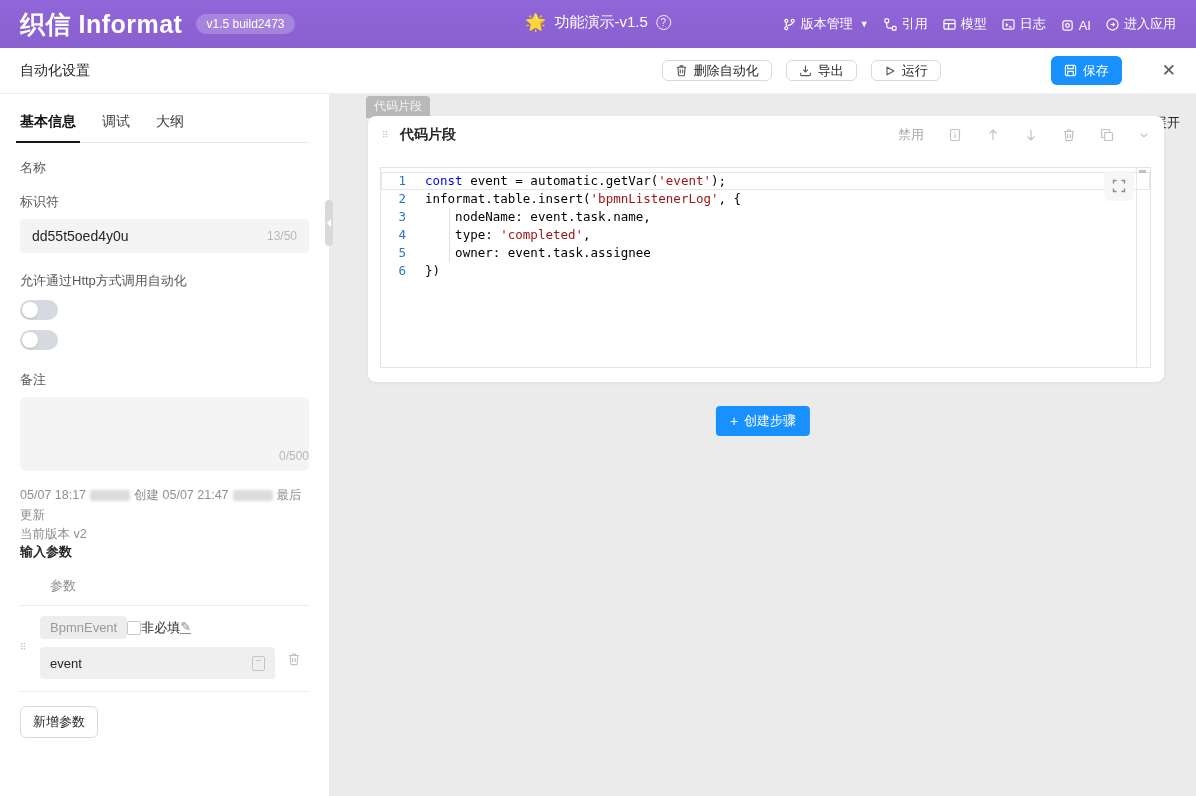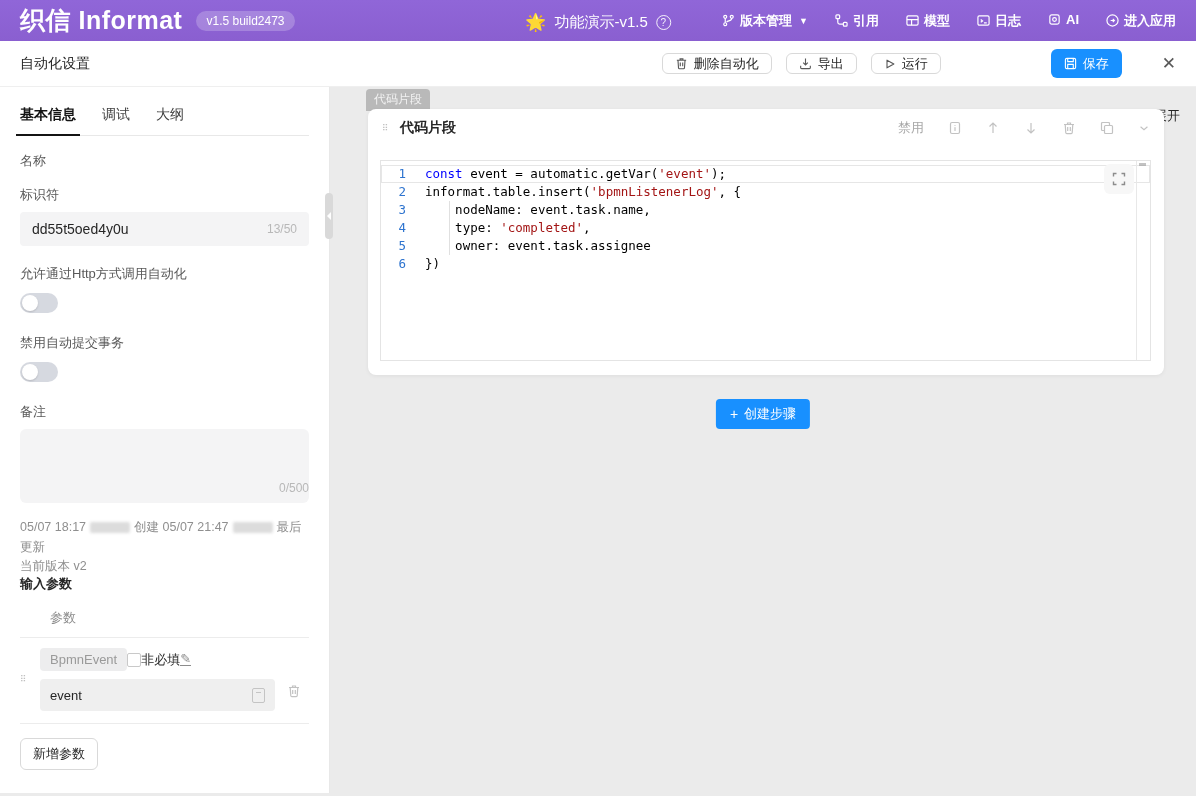--- a/index.html
+++ b/index.html
@@ -6,7 +6,7 @@
   html,body { width:1196px; height:796px; font-family:"Liberation Sans","DejaVu Sans",sans-serif; background:#ebebeb; overflow:hidden; }
 
   
-  .topbar { position:relative; height:41px; background:linear-gradient(180deg,#9066d8,#8a5fd0); display:flex; align-items:center; padding:0 20px; color:#fff; }
+  .topbar { position:relative; height:48px; background:linear-gradient(180deg,#9066d8,#8a5fd0); display:flex; align-items:center; padding:0 20px; color:#fff; }
   .logo { font-size:25px; font-weight:bold; letter-spacing:.5px; white-space:nowrap; }
   .ver-badge { margin-left:14px; background:rgba(255,255,255,.22); color:#fff; font-size:12px; padding:3px 10px; border-radius:11px; }
   .tb-center { position:absolute; left:50%; top:0; height:44px; transform:translateX(-50%); display:flex; align-items:center; gap:8px; }

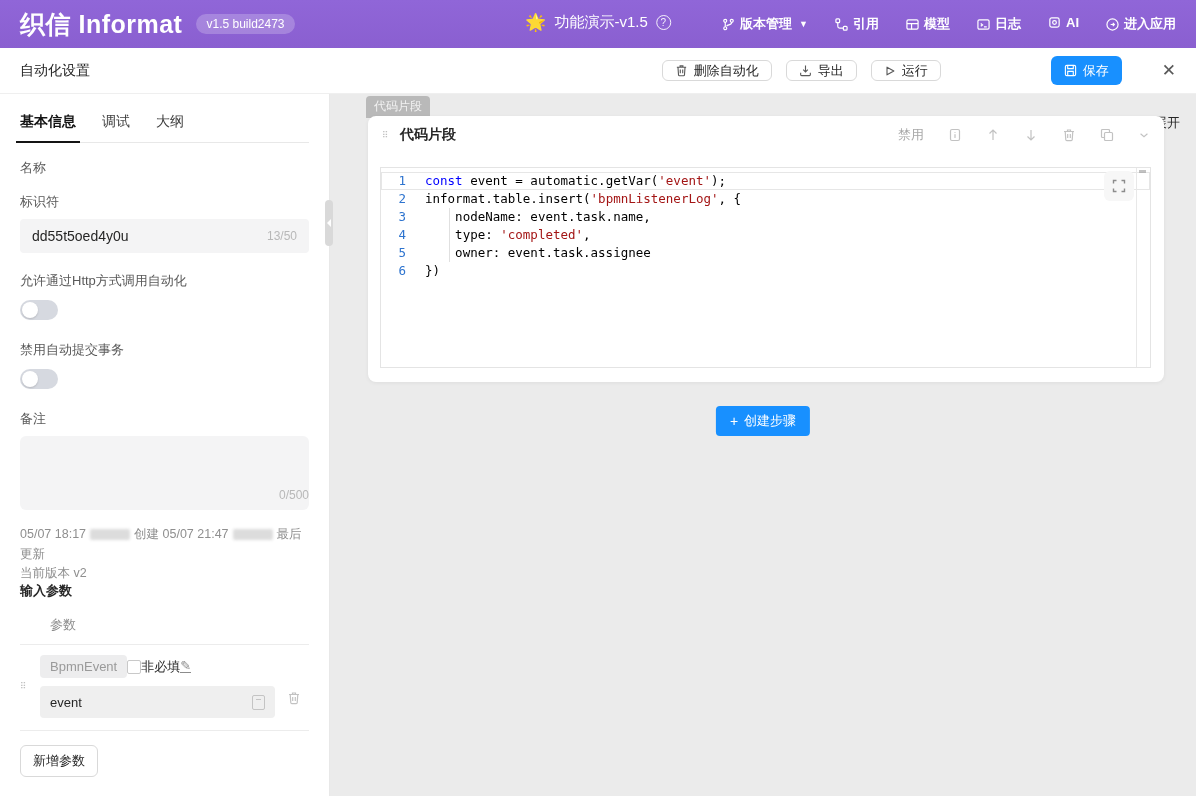--- a/index.html
+++ b/index.html
@@ -13,7 +13,7 @@
   .star { font-size:17px; }
   .tb-title { font-size:15px; }
   .help-circle { width:15px; height:15px; border:1.3px solid rgba(255,255,255,.9); border-radius:50%; font-size:10px; display:flex; align-items:center; justify-content:center; color:rgba(255,255,255,.9); }
-  .tb-menu { margin-left:auto; display:flex; align-items:flex-start; gap:27px; font-size:13px;font-weight:bold; }
+  .tb-menu { margin-left:auto; display:flex; align-items:flex-end; gap:15px; font-size:13px; }
   .tb-item { display:flex; align-items:center; gap:5px; cursor:pointer; white-space:nowrap; }
   .tb-item svg { display:block; }
   .chev { font-size:9px; margin-left:2px; }

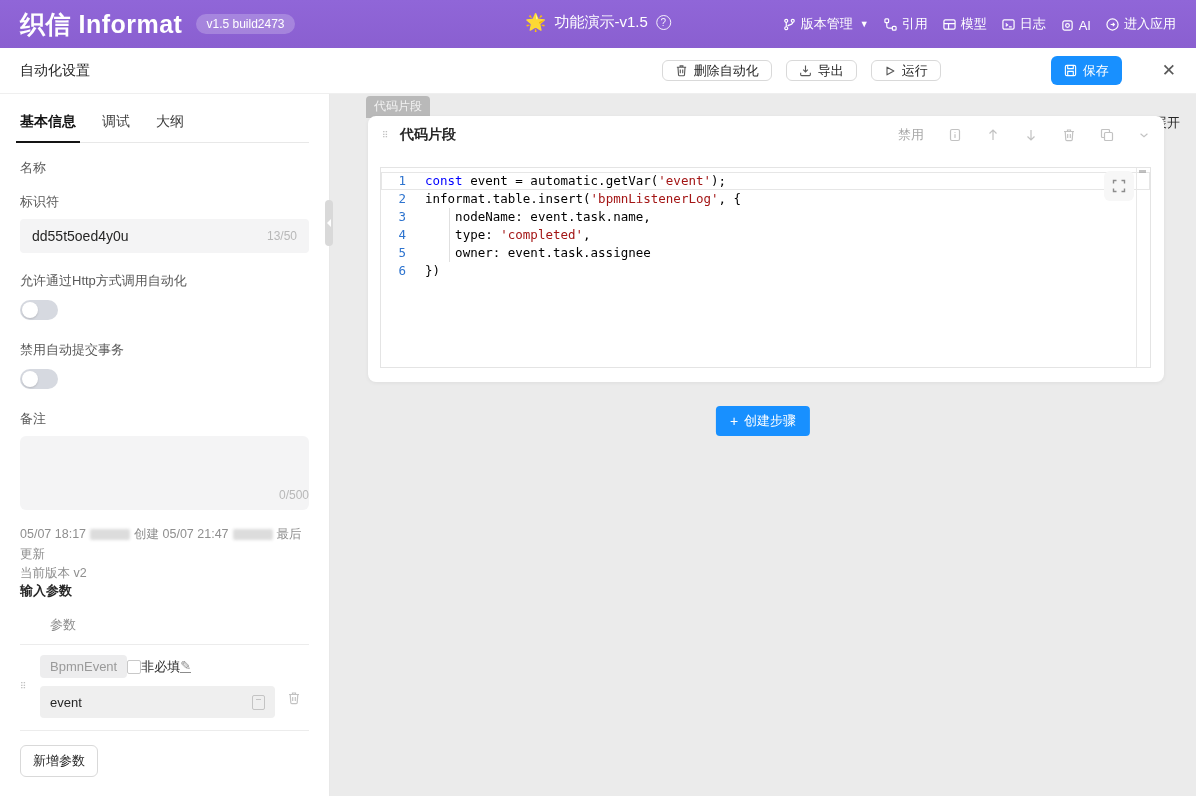--- a/index.html
+++ b/index.html
@@ -237,7 +237,6 @@
     <div class="fld-label" style="margin-top:19px">允许通过Http方式调用自动化</div>
     <div class="toggle"></div>
 
-    <div class="fld-label" style="margin-top:21px">禁用自动提交事务</div>
     <div class="toggle"></div>
 
     <div class="fld-label" style="margin-top:21px">备注</div>

